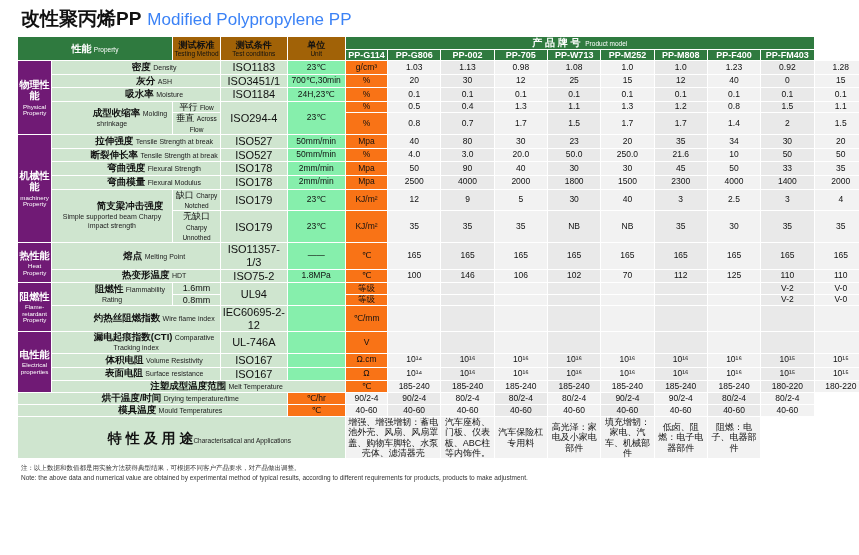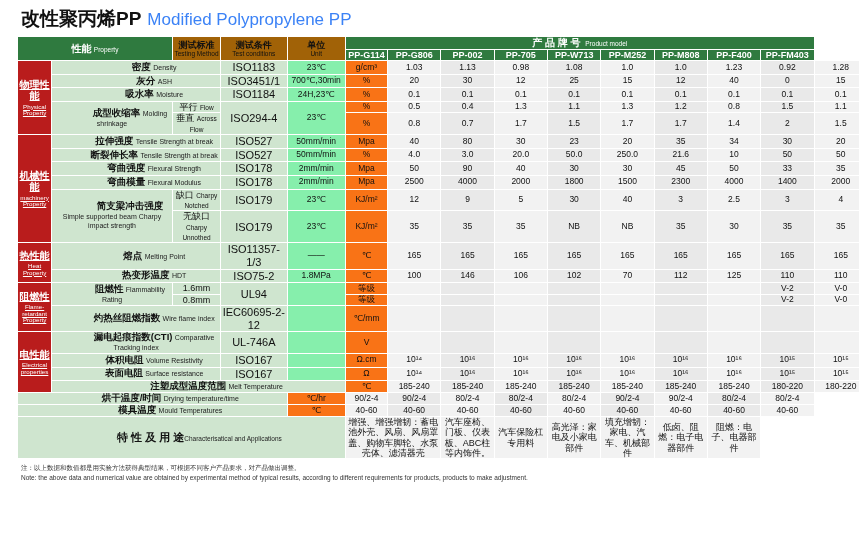--- a/index.html
+++ b/index.html
@@ -32,9 +32,8 @@
   }
   
   .catcell{
-    background:#b91c1c;color:#fff;font-weight:bold;
+    background:#701a75;color:#fff;font-weight:bold;
     width:34px;
-    text-decoration:underline;
   }
   .catcell .cn{font-size:10px;display:block;}
   .catcell .en{font-size:6.2px;display:block;font-weight:normal;line-height:1.05;margin-top:2px;}

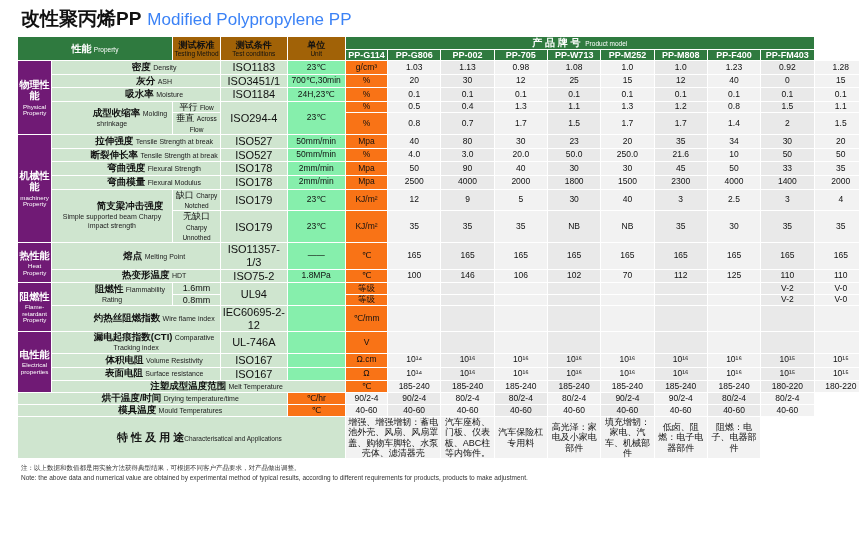--- a/index.html
+++ b/index.html
@@ -64,7 +64,7 @@
     vertical-align:middle;
   }
   .apps-label{background:#cfe5cf;font-weight:bold;}
-  .apps-label .cn{font-size:11px;}
+  .apps-label .cn{font-size:14px;}
   .apps-label .en{font-size:6.5px;font-weight:normal;}
   .note{
     font-size:6.5px;color:#333;line-height:1.45;padding:4px 4px 0 4px;

